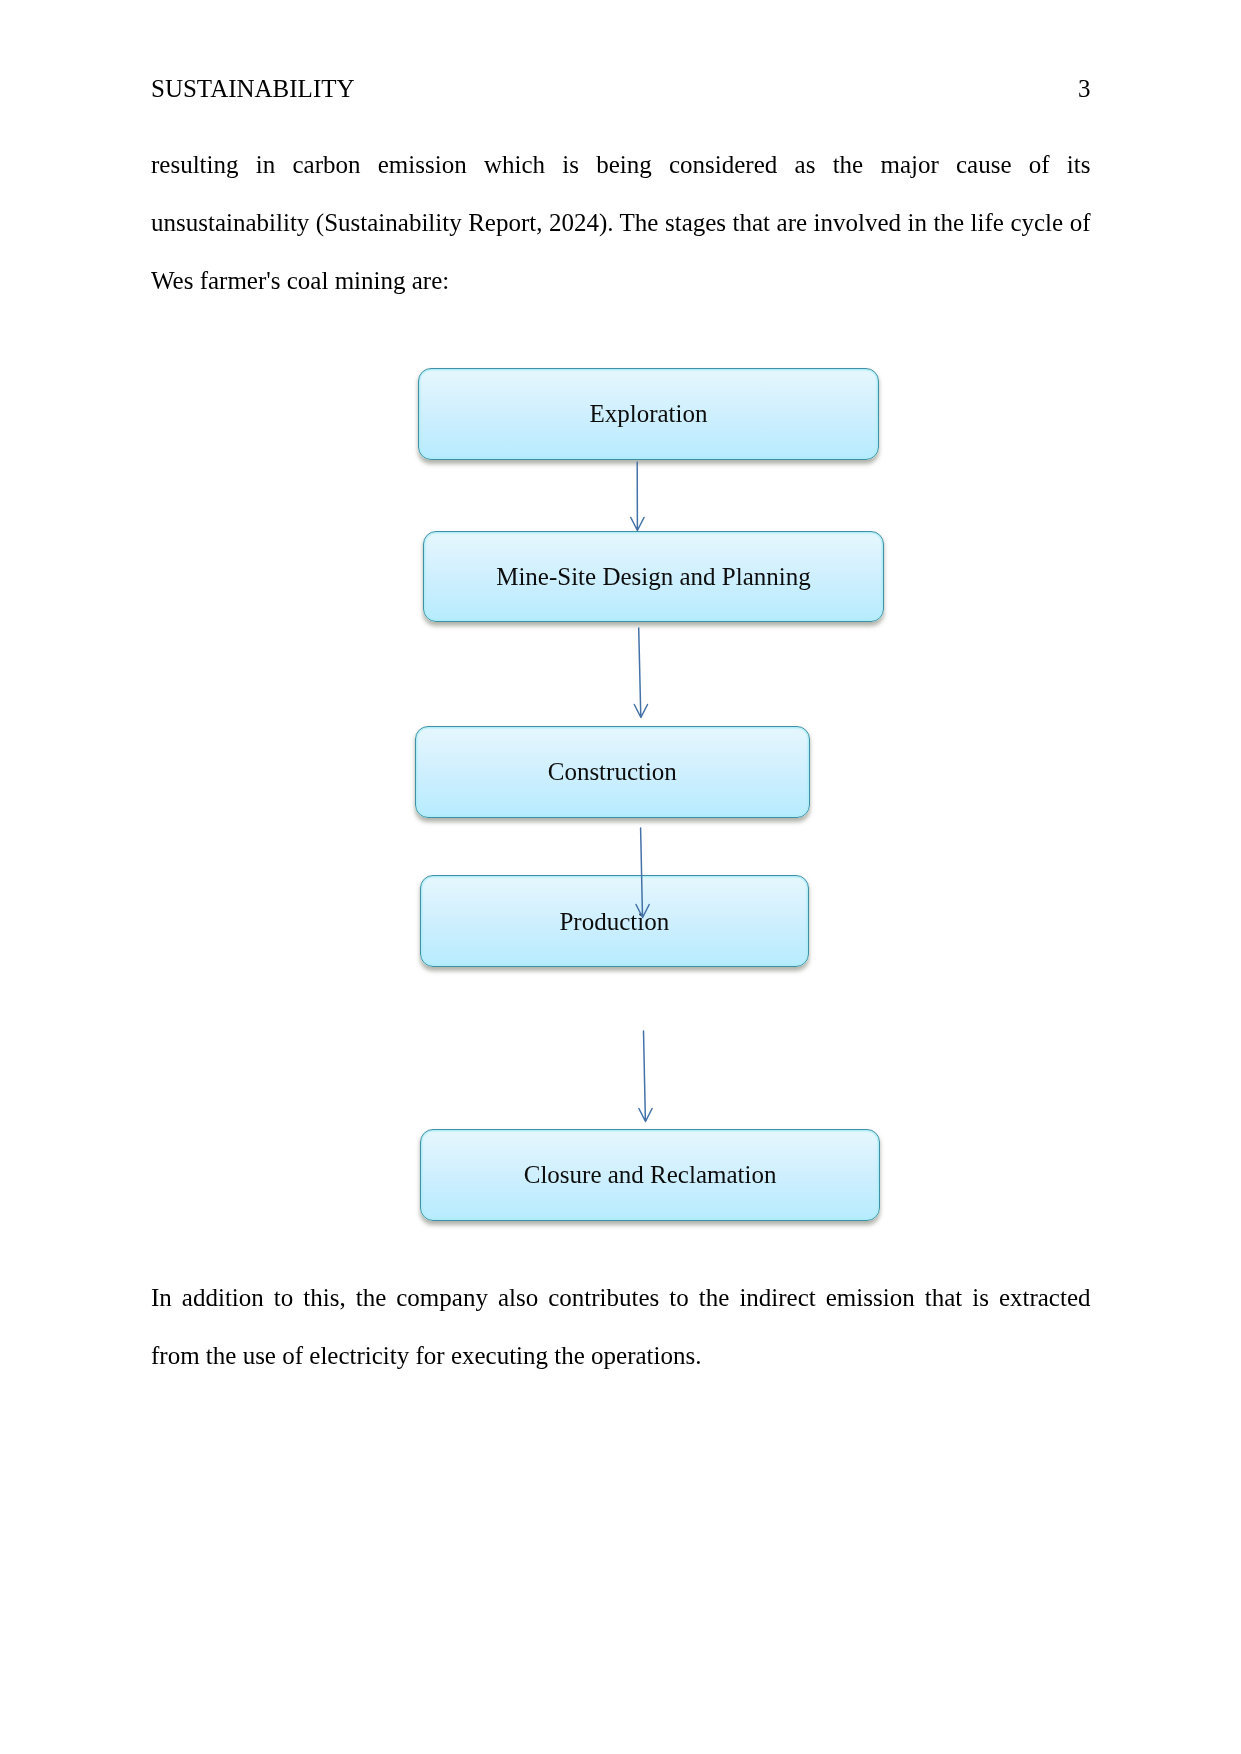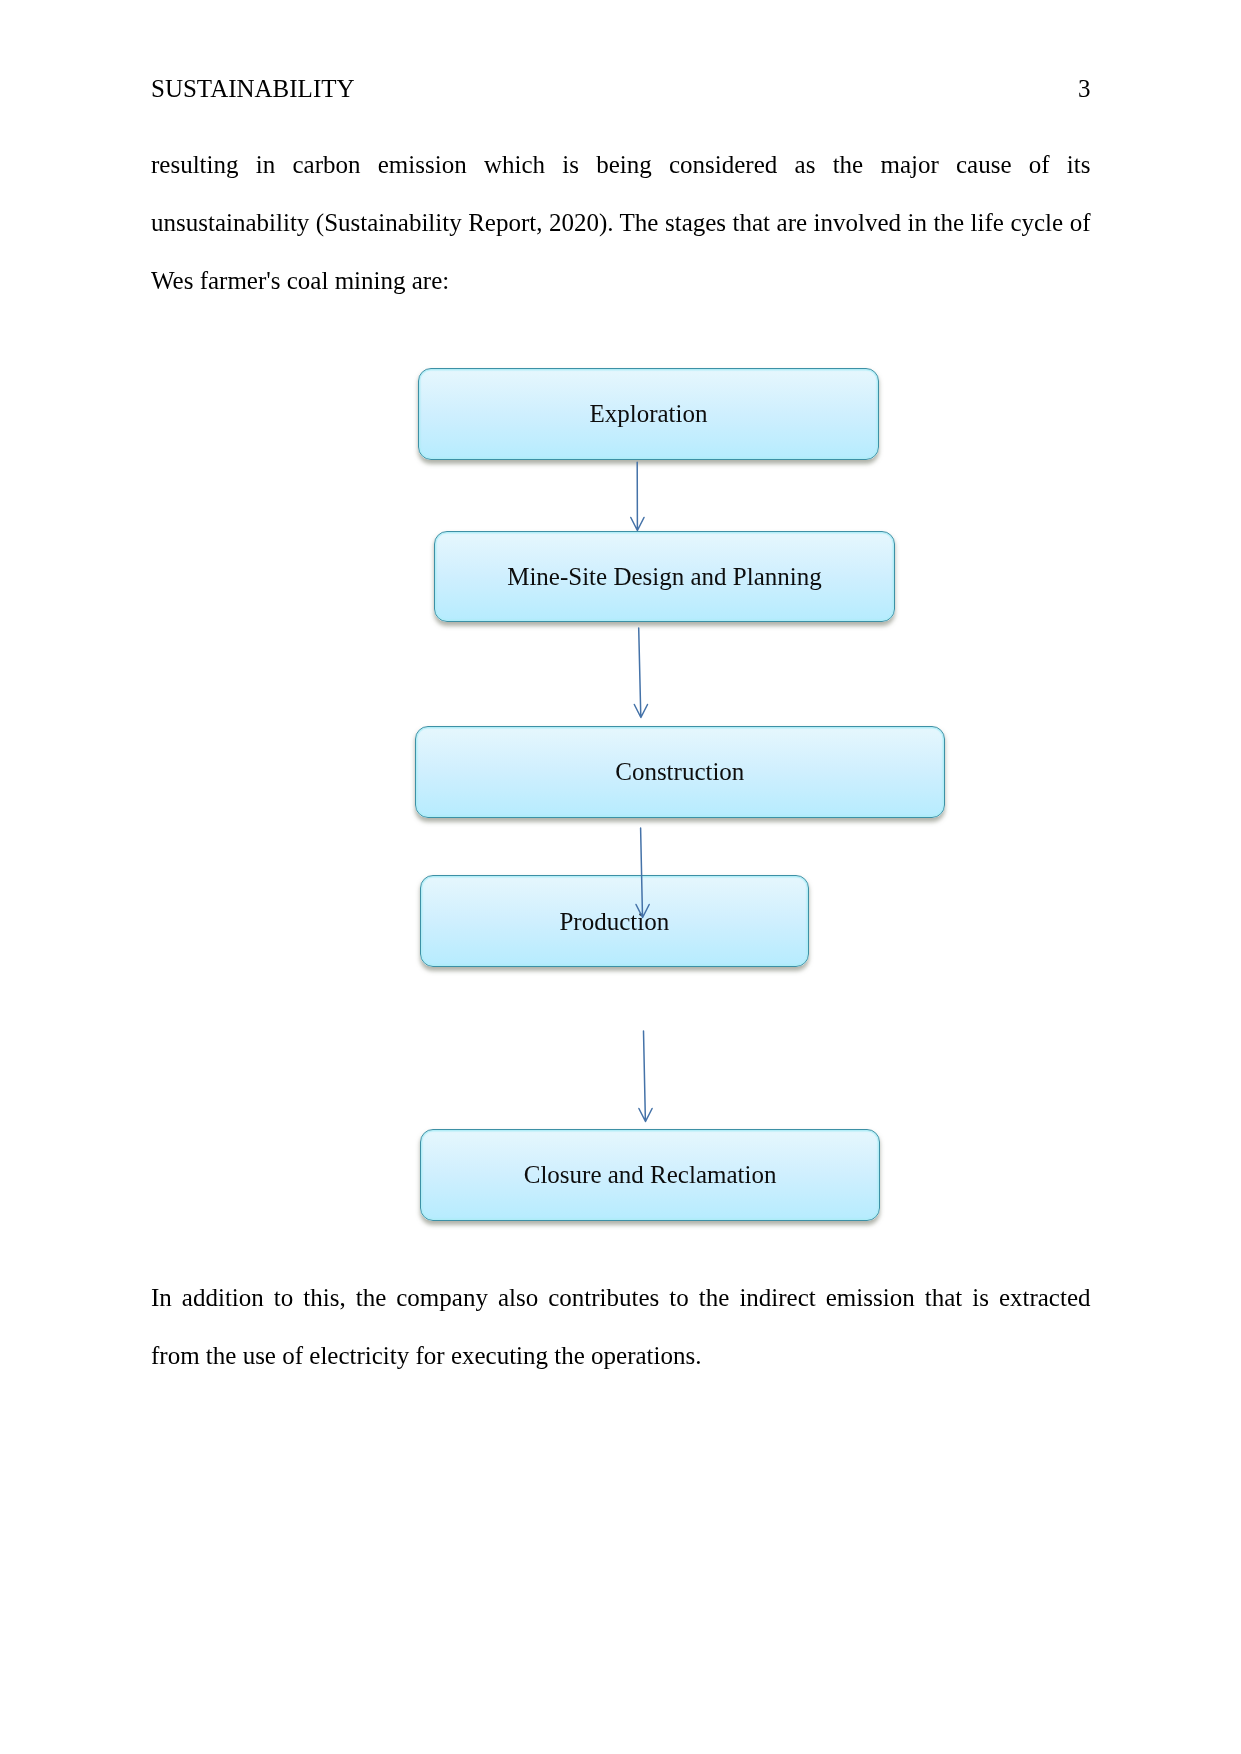--- a/index.html
+++ b/index.html
@@ -61,7 +61,7 @@
     <span class="pageno">3</span>
   </div>
 
-  <p class="para p1">resulting in carbon emission which is being considered as the major cause of its unsustainability (Sustainability Report, 2020). The stages that are involved in the life cycle of Wes farmer's coal mining are:</p>
+  <p class="para p1">resulting in carbon emission which is being considered as the major cause of its unsustainability (Sustainability Report, 2024). The stages that are involved in the life cycle of Wes farmer's coal mining are:</p>
 
   <div class="flow">
     <div class="node" style="left:418.0px;top:367.9px;width:460.9px;height:92.0px;">

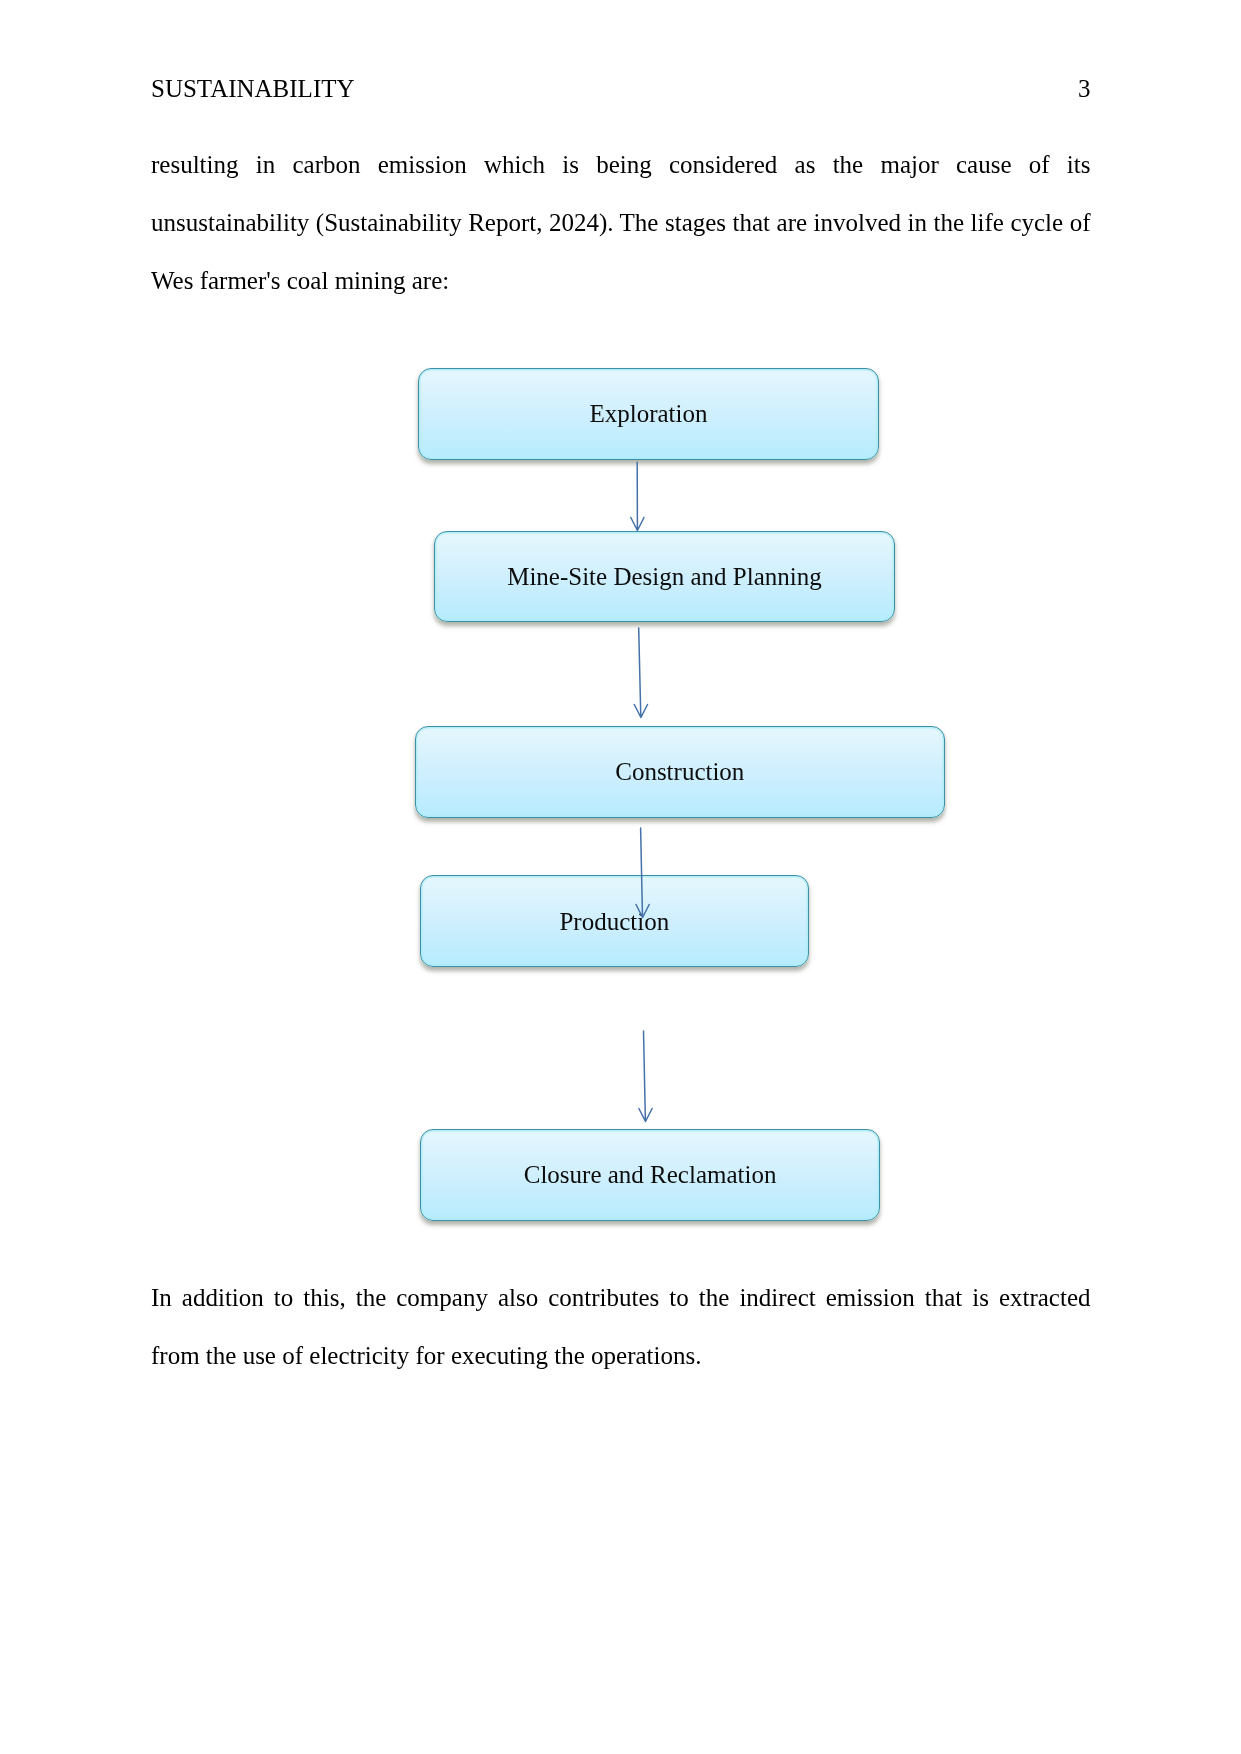--- a/index.html
+++ b/index.html
@@ -67,7 +67,7 @@
     <div class="node" style="left:418.0px;top:367.9px;width:460.9px;height:92.0px;">
       <span>Exploration</span>
     </div>
-    <div class="node" style="left:434px;top:530.5px;width:460.9px;height:91.7px;">
+    <div class="node" style="left:423px;top:530.5px;width:460.9px;height:91.7px;">
       <span>Mine-Site Design and Planning</span>
     </div>
     <div class="node" style="left:414.8px;top:725.7px;width:530px;height:92.1px;">

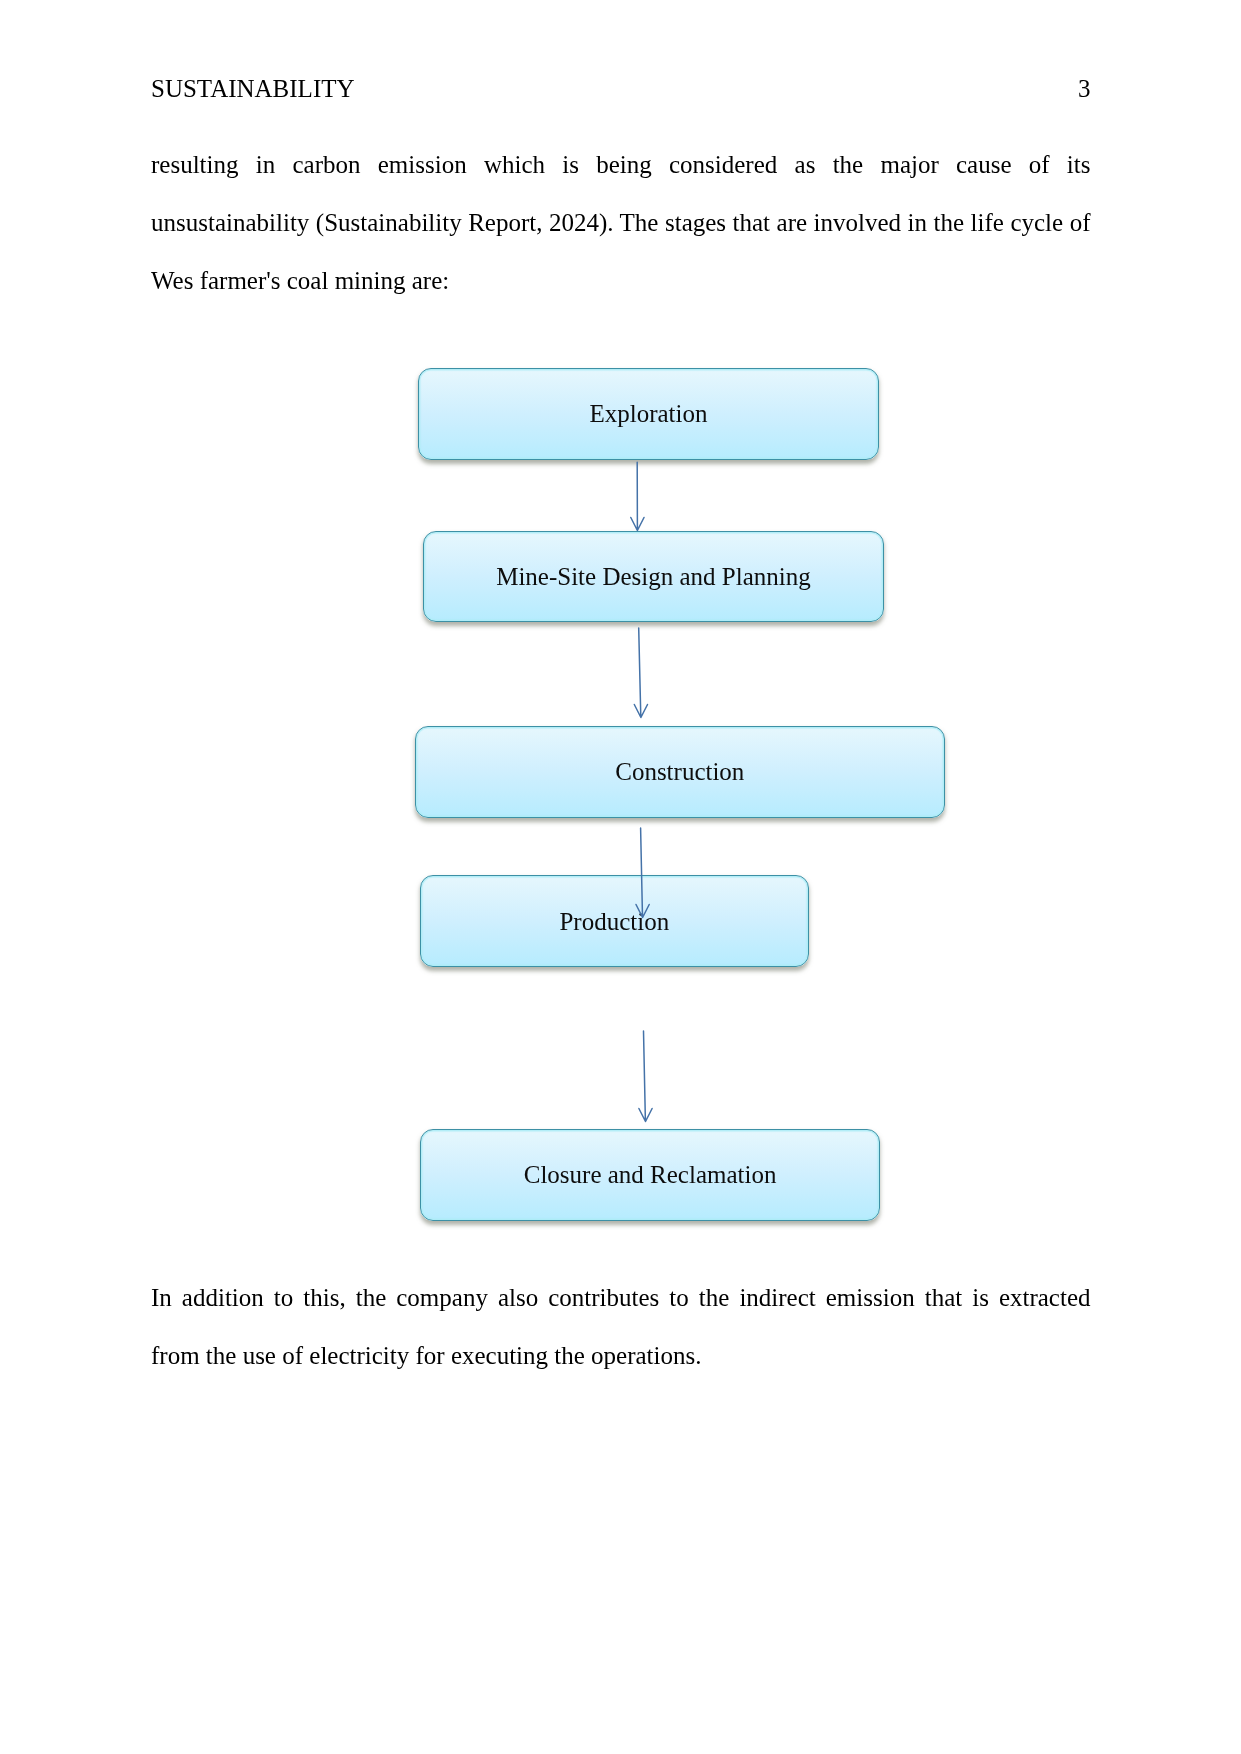--- a/index.html
+++ b/index.html
@@ -70,7 +70,7 @@
     <div class="node" style="left:423px;top:530.5px;width:460.9px;height:91.7px;">
       <span>Mine-Site Design and Planning</span>
     </div>
-    <div class="node" style="left:414.8px;top:725.7px;width:530px;height:92.1px;">
+    <div class="node" style="left:414.8px;top:725.7px;width:395px;height:92.1px;">
       <span>Construction</span>
     </div>
     <div class="node" style="left:419.8px;top:875px;width:389px;height:92.2px;">

